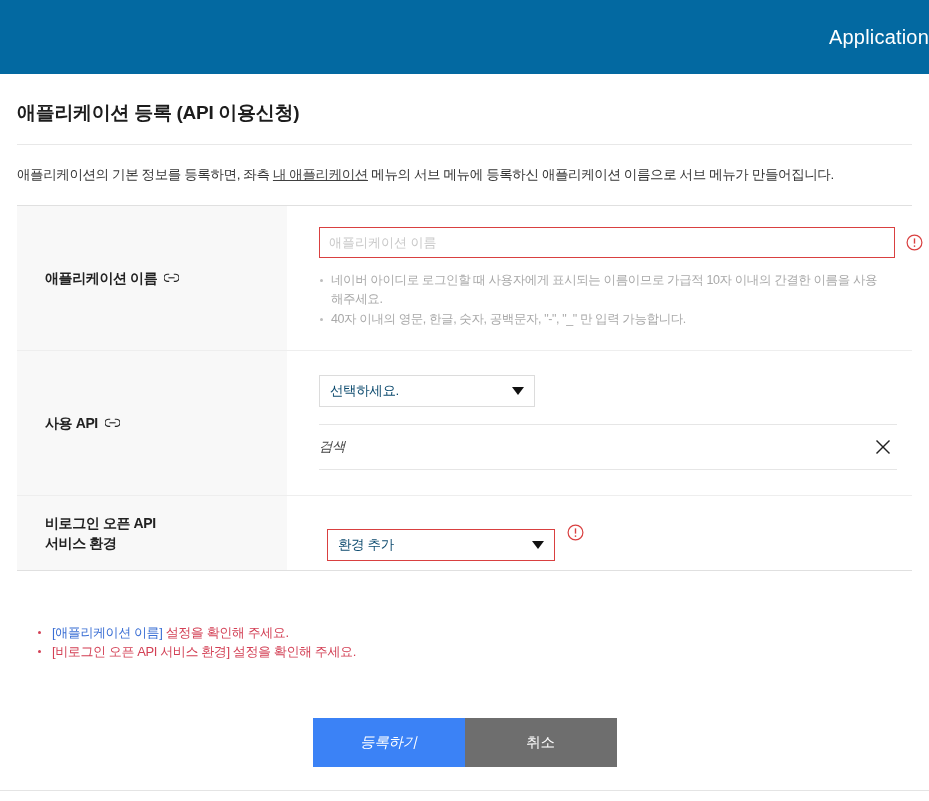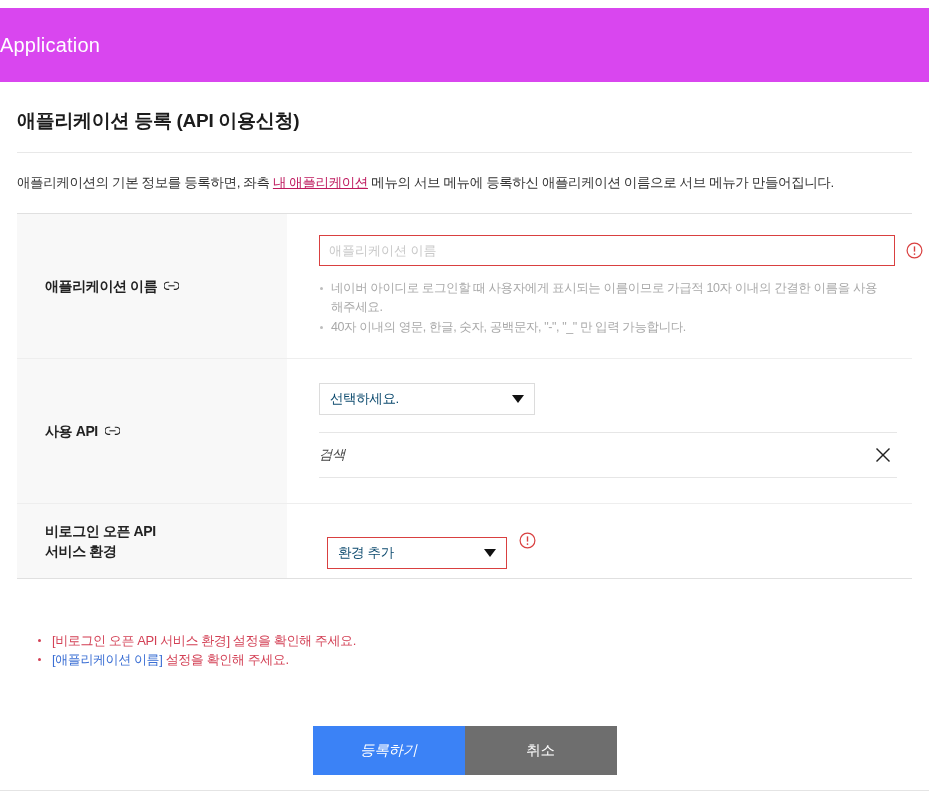--- a/index.html
+++ b/index.html
@@ -18,11 +18,10 @@
   
   .app-banner {
     height: 74px;
-    background: #d946ef;
-    display: flex;
-    align-items: center;
-    justify-content: flex-start;
-    margin-top: 8px;
+    background: #0369a1;
+    display: flex;
+    align-items: center;
+    justify-content: flex-end;
   }
   .app-banner-title {
     color: #ffffff;

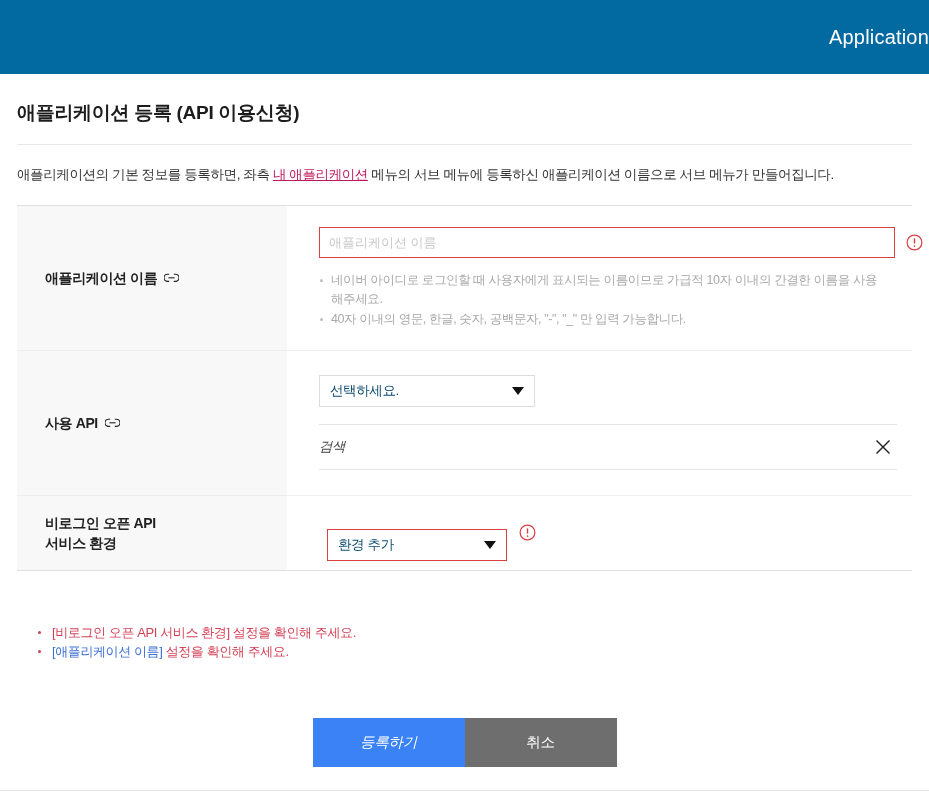--- a/index.html
+++ b/index.html
@@ -52,7 +52,7 @@
     line-height: 1.4;
   }
   .page-desc .link {
-    color: #be185d;
+    color: #404040;
   }
 
   

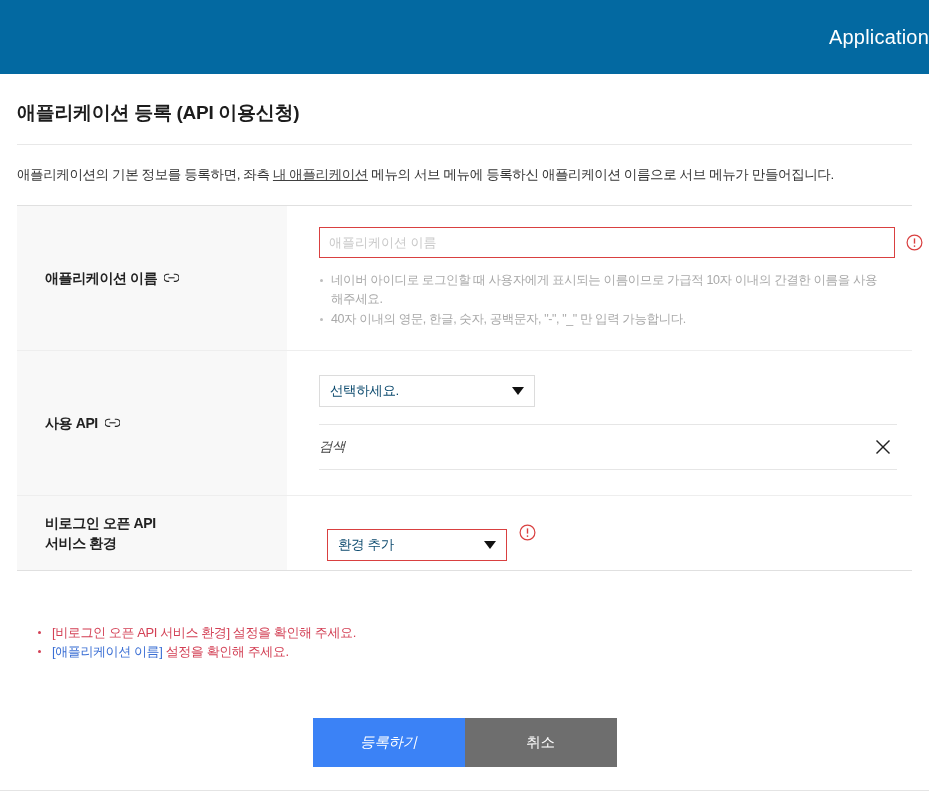--- a/index.html
+++ b/index.html
@@ -170,7 +170,7 @@
     letter-spacing: -.4px;
   }
   .sel.w-api { width: 216px; }
-  .sel.w-env { width: 180px; border-color: #d94040; margin-top: 24px; }
+  .sel.w-env { width: 228px; border-color: #d94040; margin-top: 24px; }
   .sel .sel-label { flex: 1 1 auto; }
   .caret {
     width: 0; height: 0;

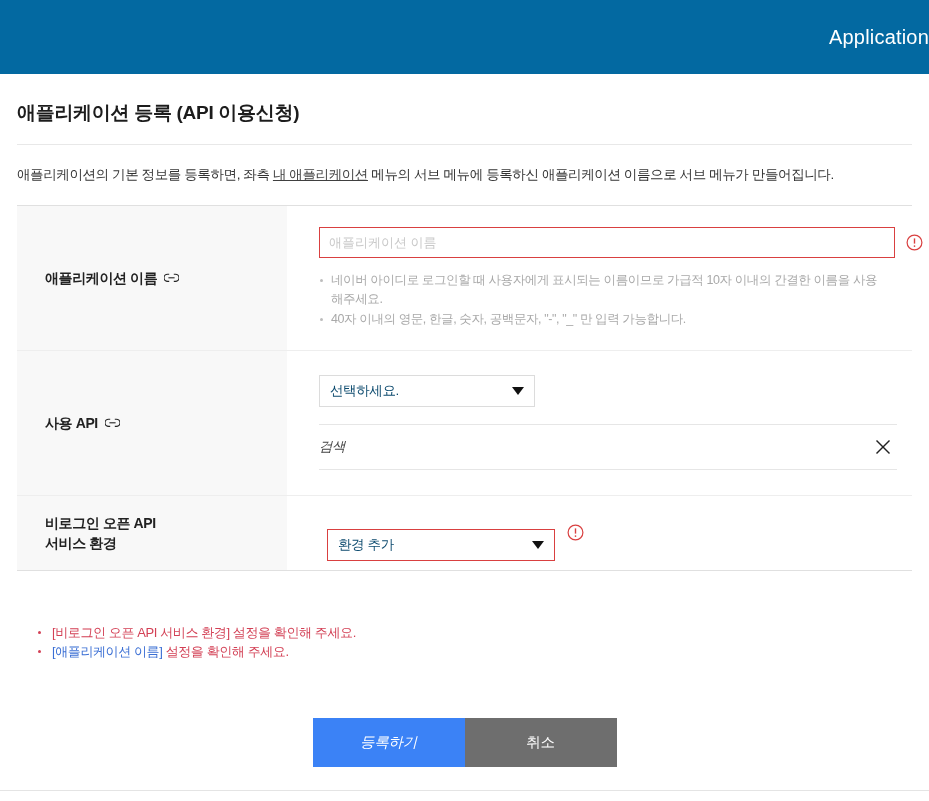--- a/index.html
+++ b/index.html
@@ -356,10 +356,10 @@
 
   <ul class="error-list">
     <li>
-      <span class="em-red">[비로그인 오픈 API 서비스 환경]</span><span class="em-red"> 설정을 확인해 주세요.</span>
+      <span class="em-blue">[애플리케이션 이름]</span><span class="em-red"> 설정을 확인해 주세요.</span>
     </li>
     <li>
-      <span class="em-blue">[애플리케이션 이름]</span><span class="em-red"> 설정을 확인해 주세요.</span>
+      <span class="em-red">[비로그인 오픈 API 서비스 환경]</span><span class="em-red"> 설정을 확인해 주세요.</span>
     </li>
   </ul>
 

